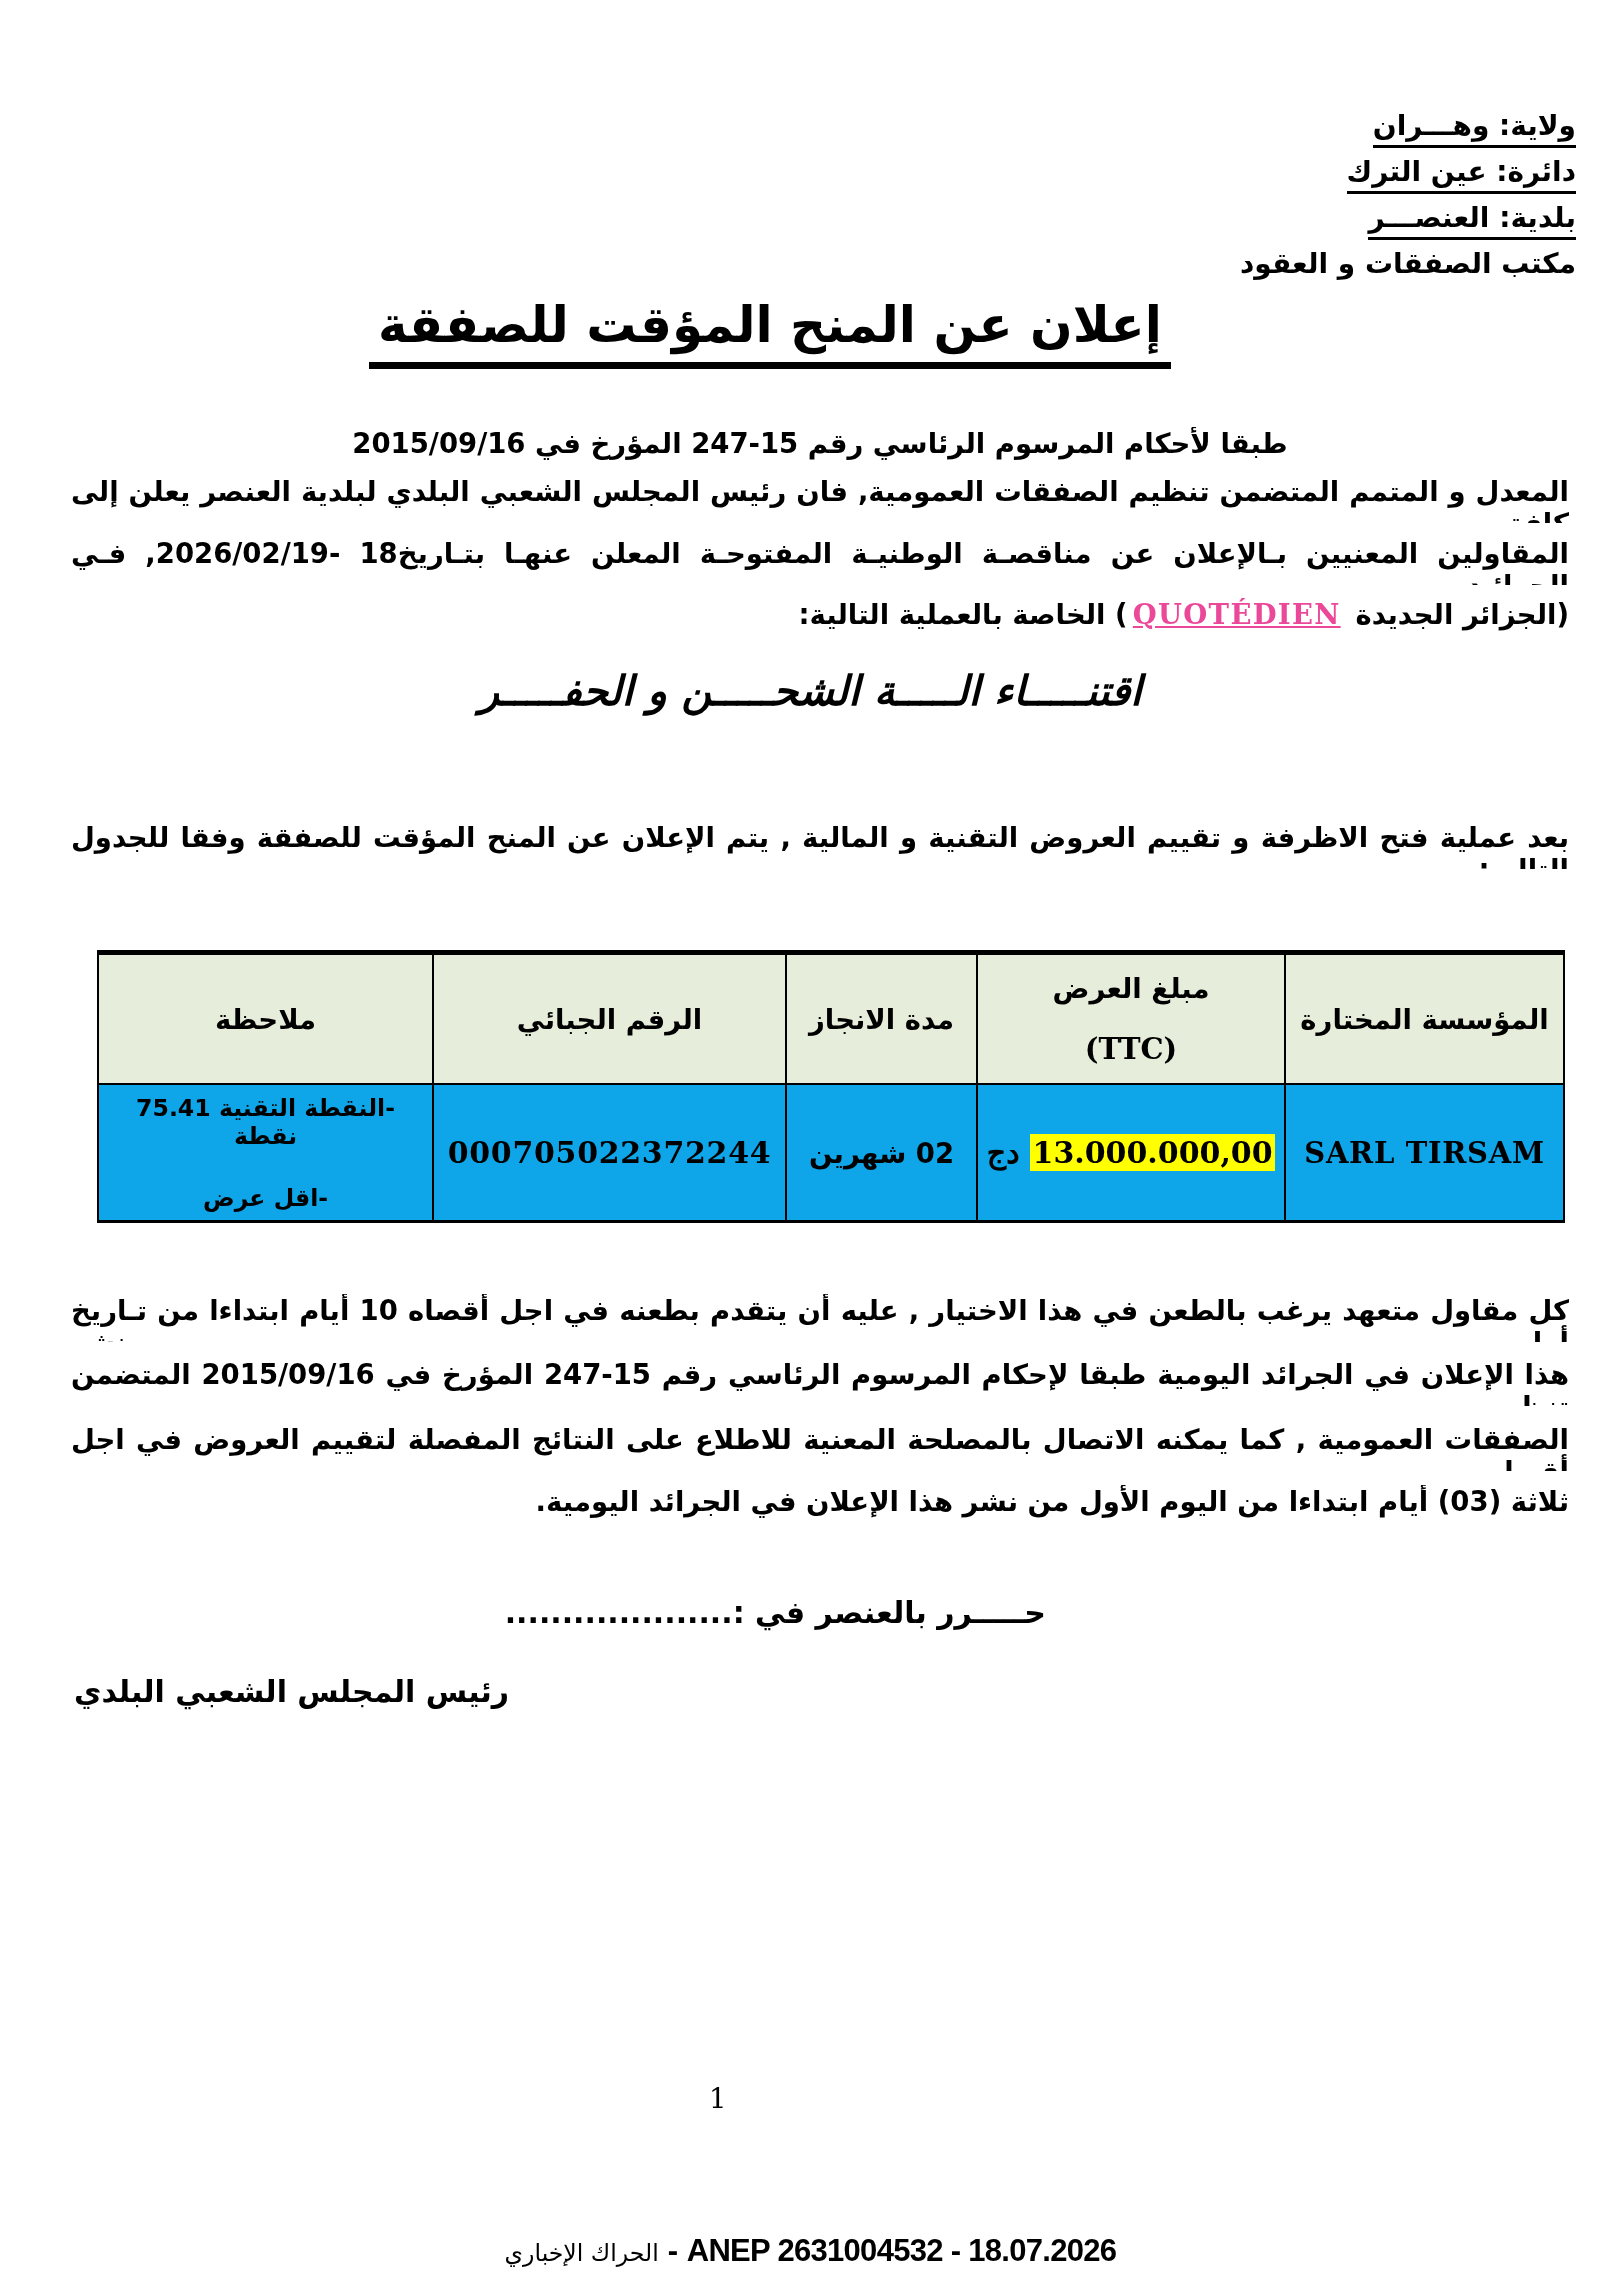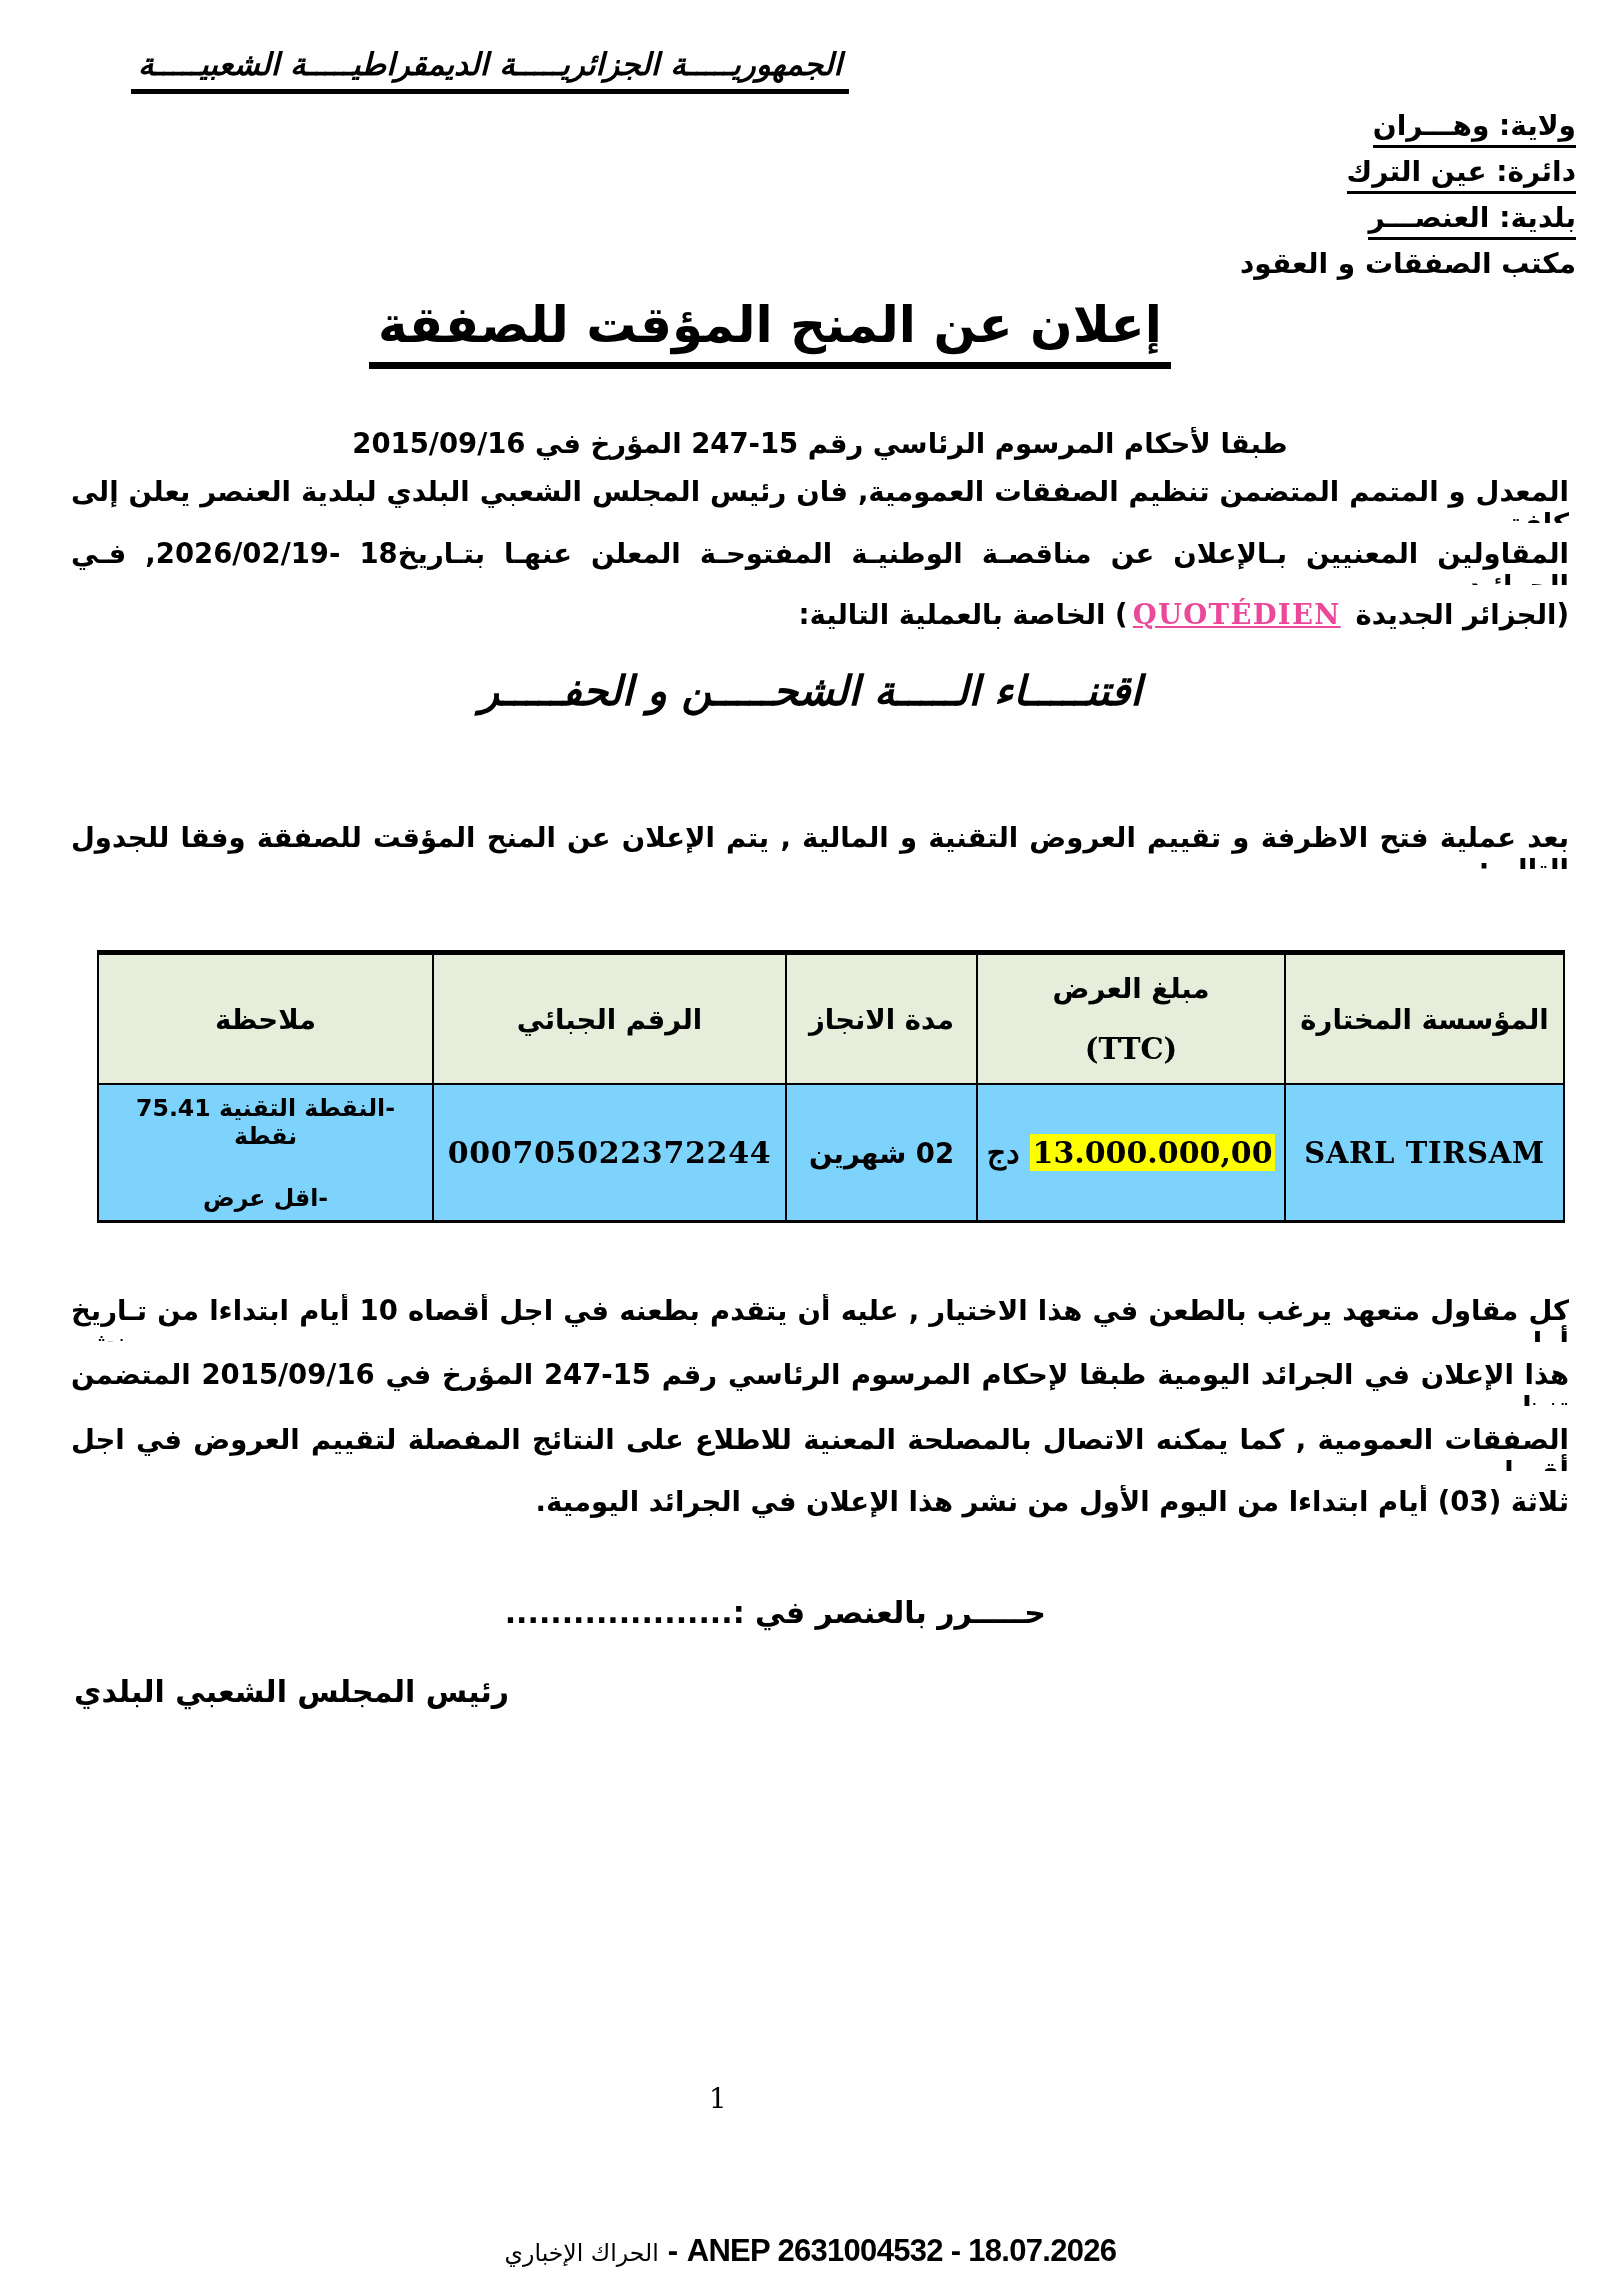--- a/index.html
+++ b/index.html
@@ -120,9 +120,6 @@
 
 <div class="page">
 
-  <div class="rep-header">
-    <span>الجمهوريـــــة الجزائريـــــة الديمقراطيـــــة الشعبيـــــة</span>
-  </div>
 
   <div class="admin">
     <div><span class="u">ولاية: وهـــران</span></div>

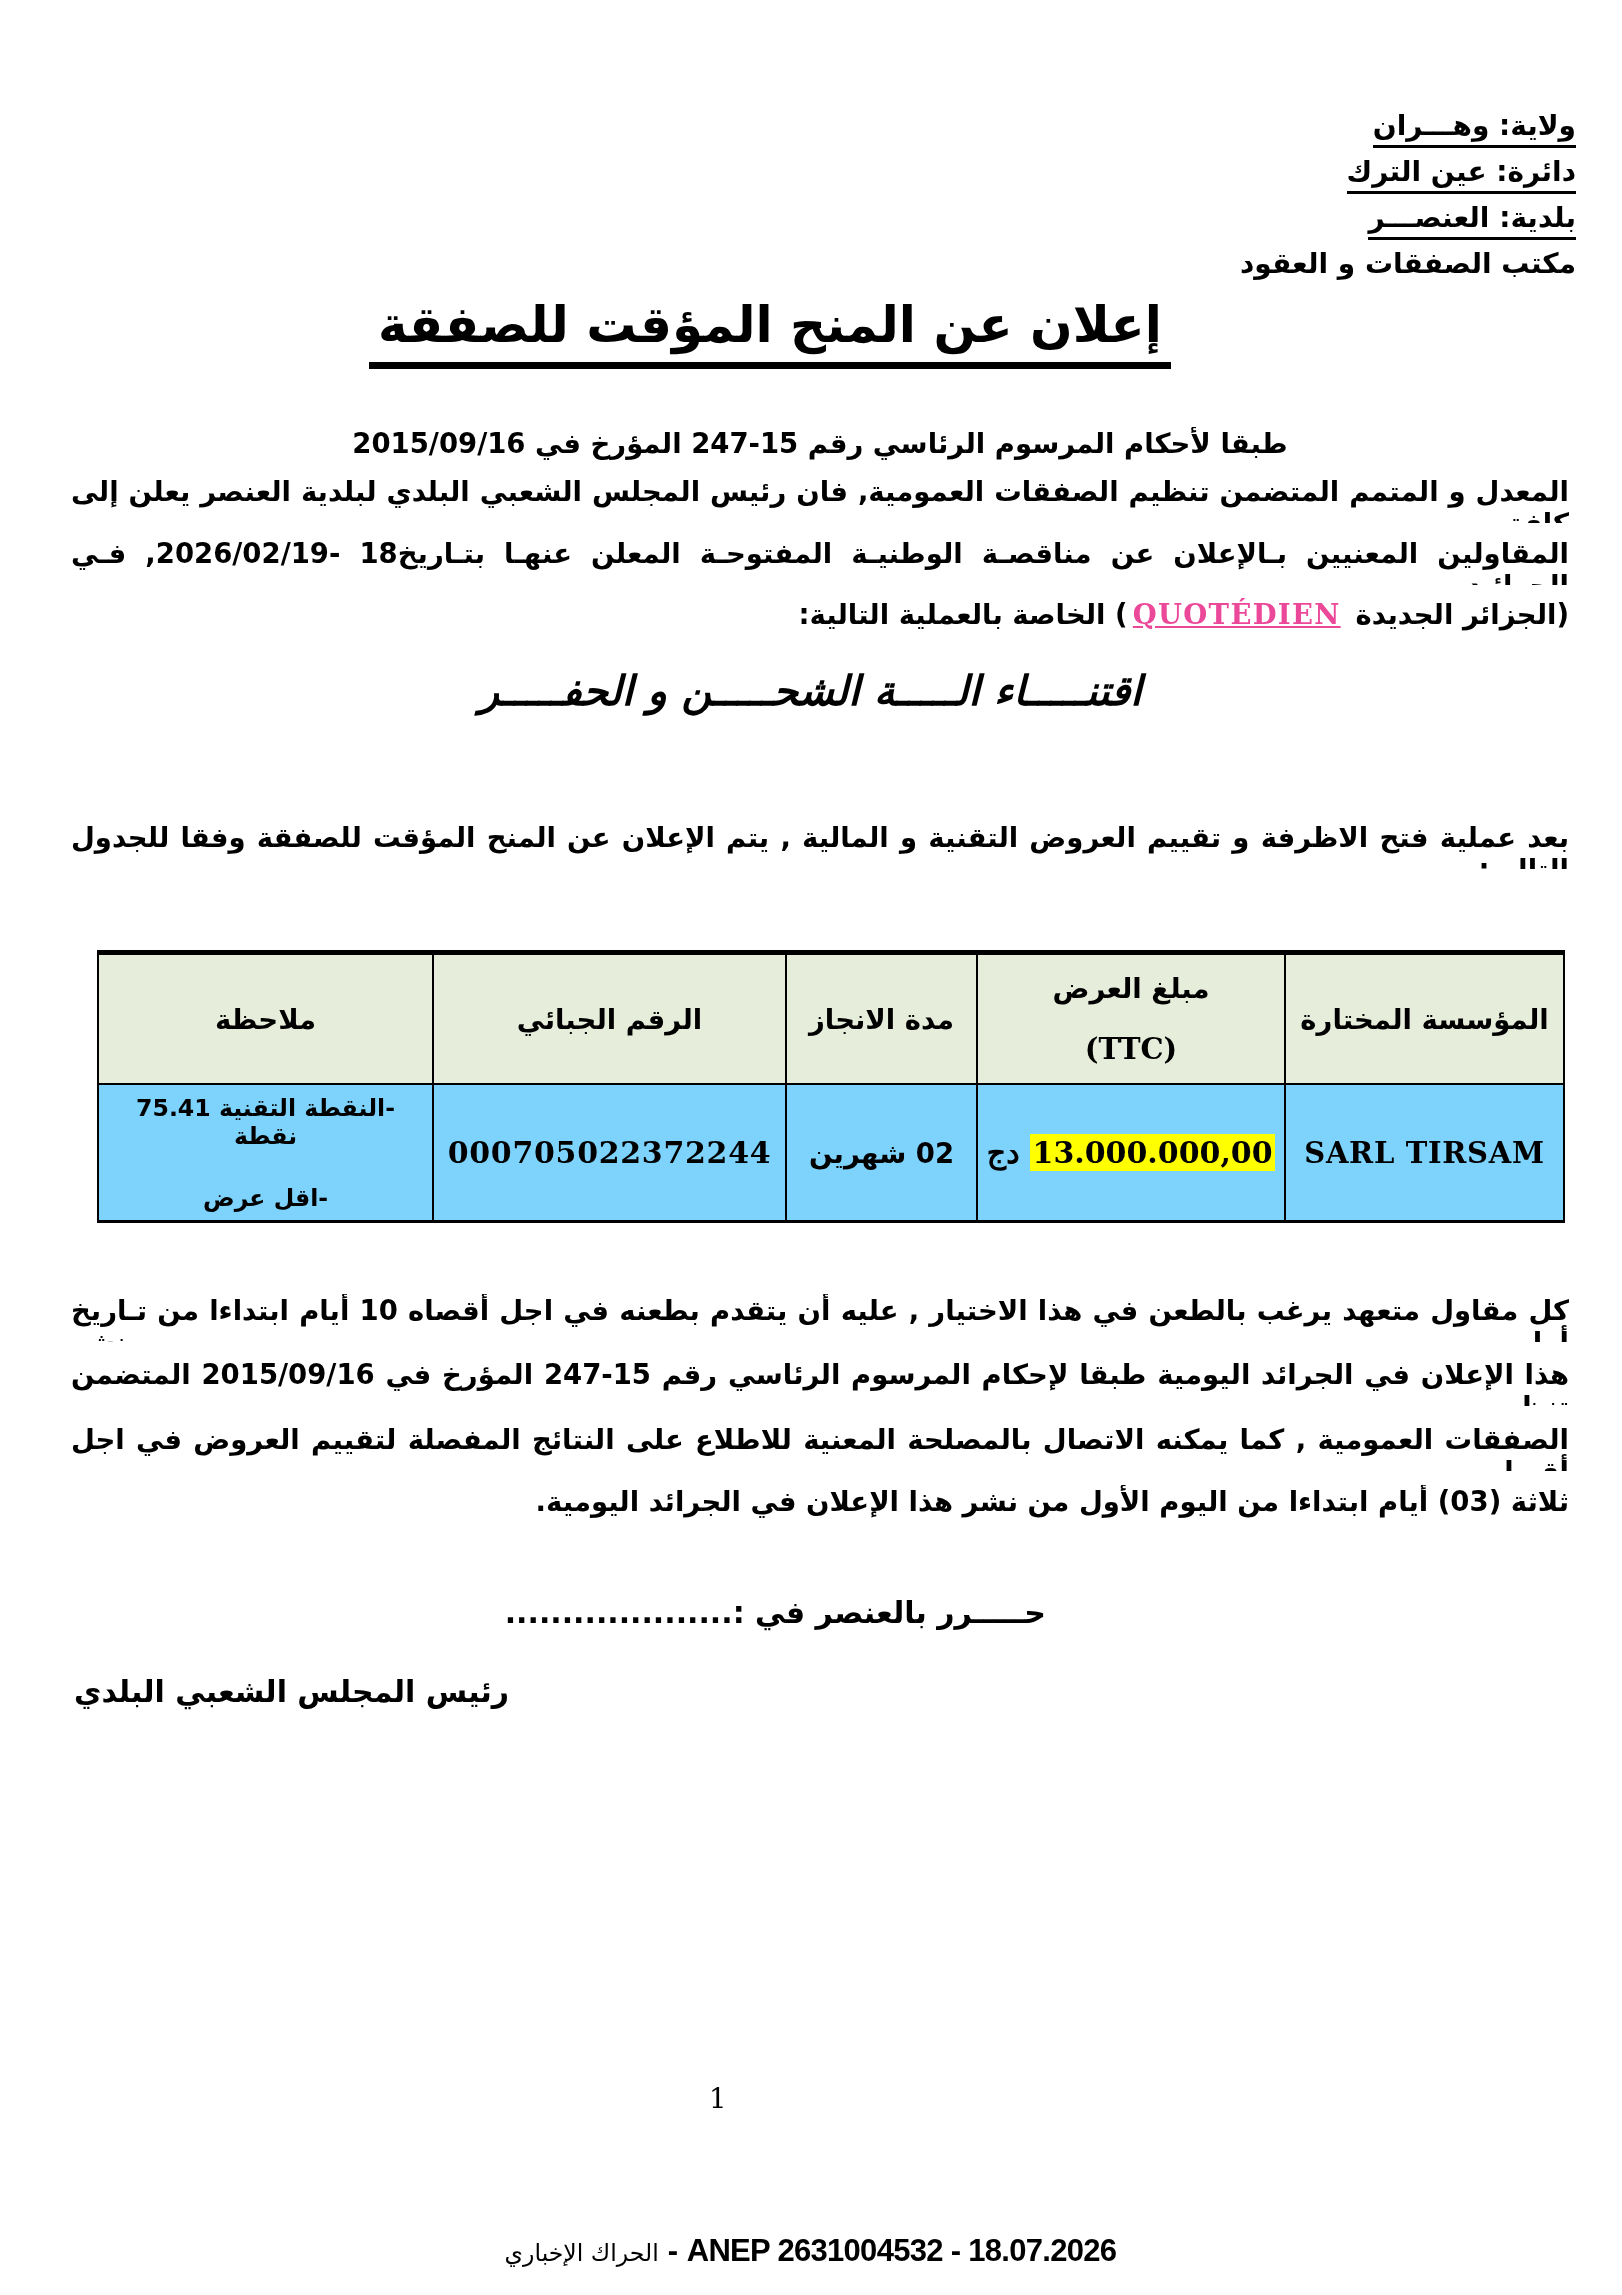--- a/index.html
+++ b/index.html
@@ -80,7 +80,7 @@
     height:128px;
     font-size:27.5px;font-weight:bold;
   }
-  table.award td{height:135px;background:#7dd3fc;}
+  table.award td{height:135px;background:#0ea5e9;}
   .th-sub{display:block;margin-top:27.5px;font-family:"DejaVu Serif",serif;font-size:29px;}
   .cell-company{font-family:"DejaVu Serif",serif;font-size:29px;font-weight:bold;letter-spacing:0.7px;}
   .cell-amount{font-family:"DejaVu Serif",serif;font-size:30px;font-weight:bold;white-space:nowrap;}

